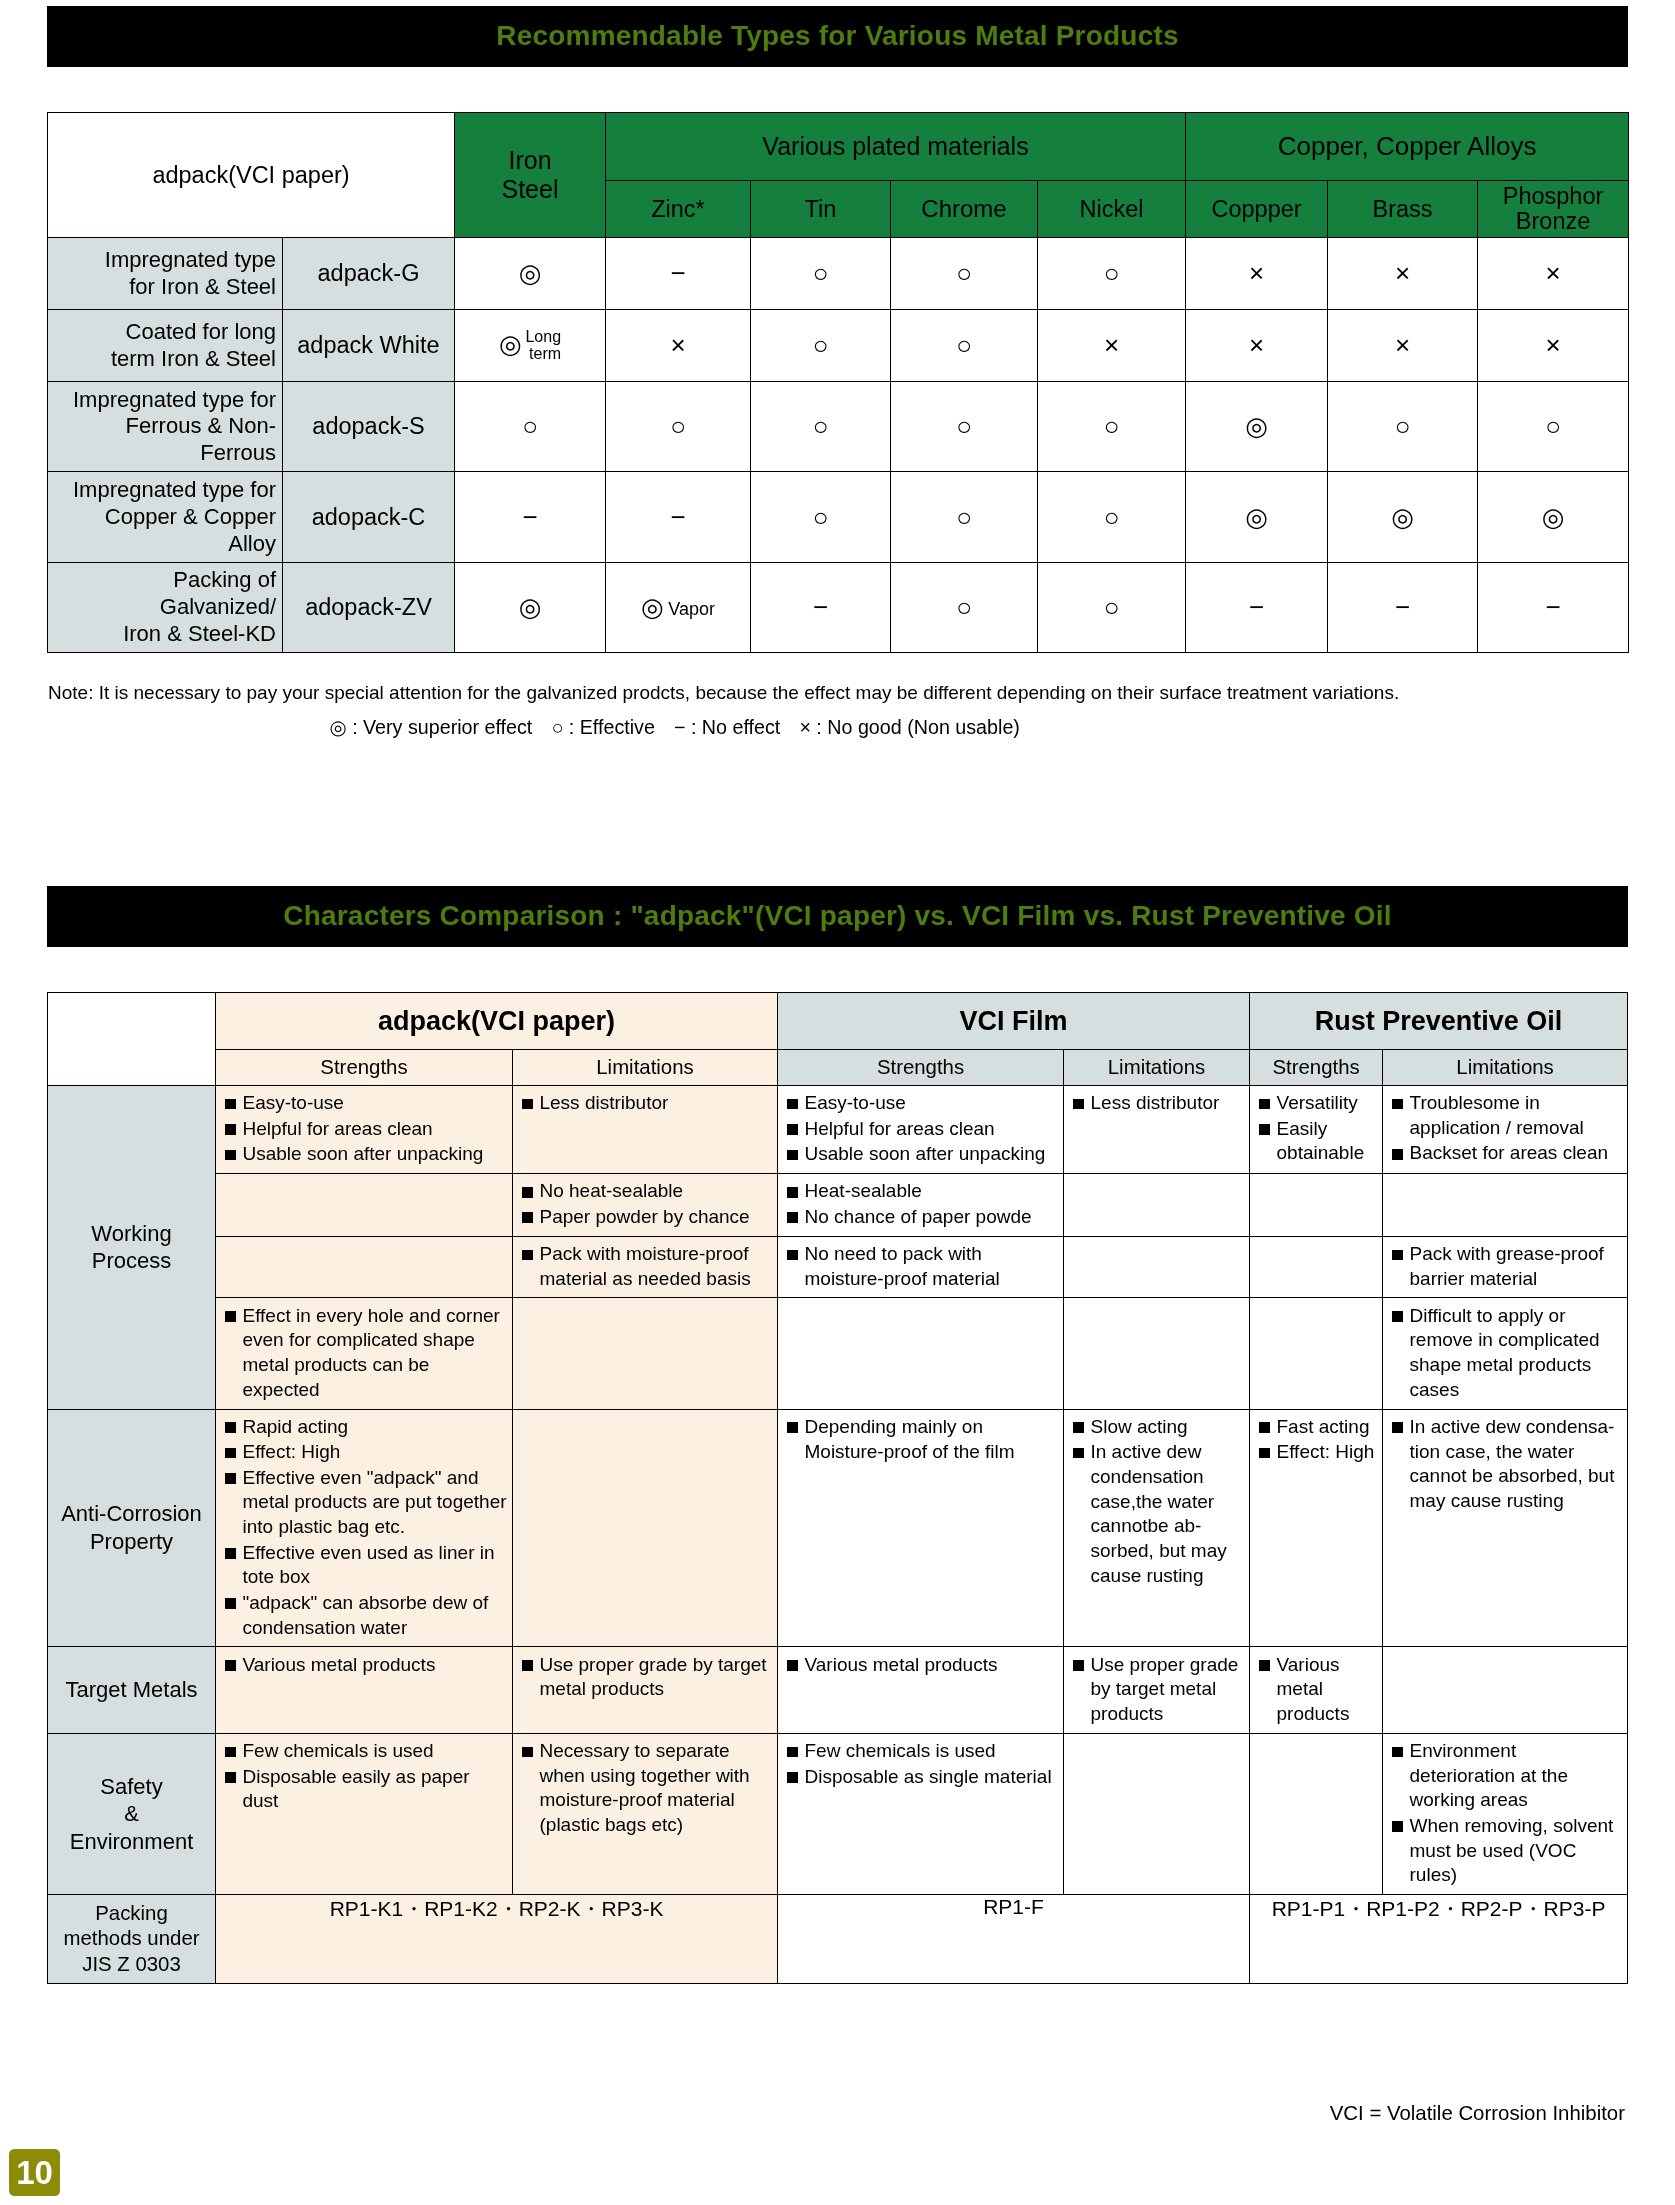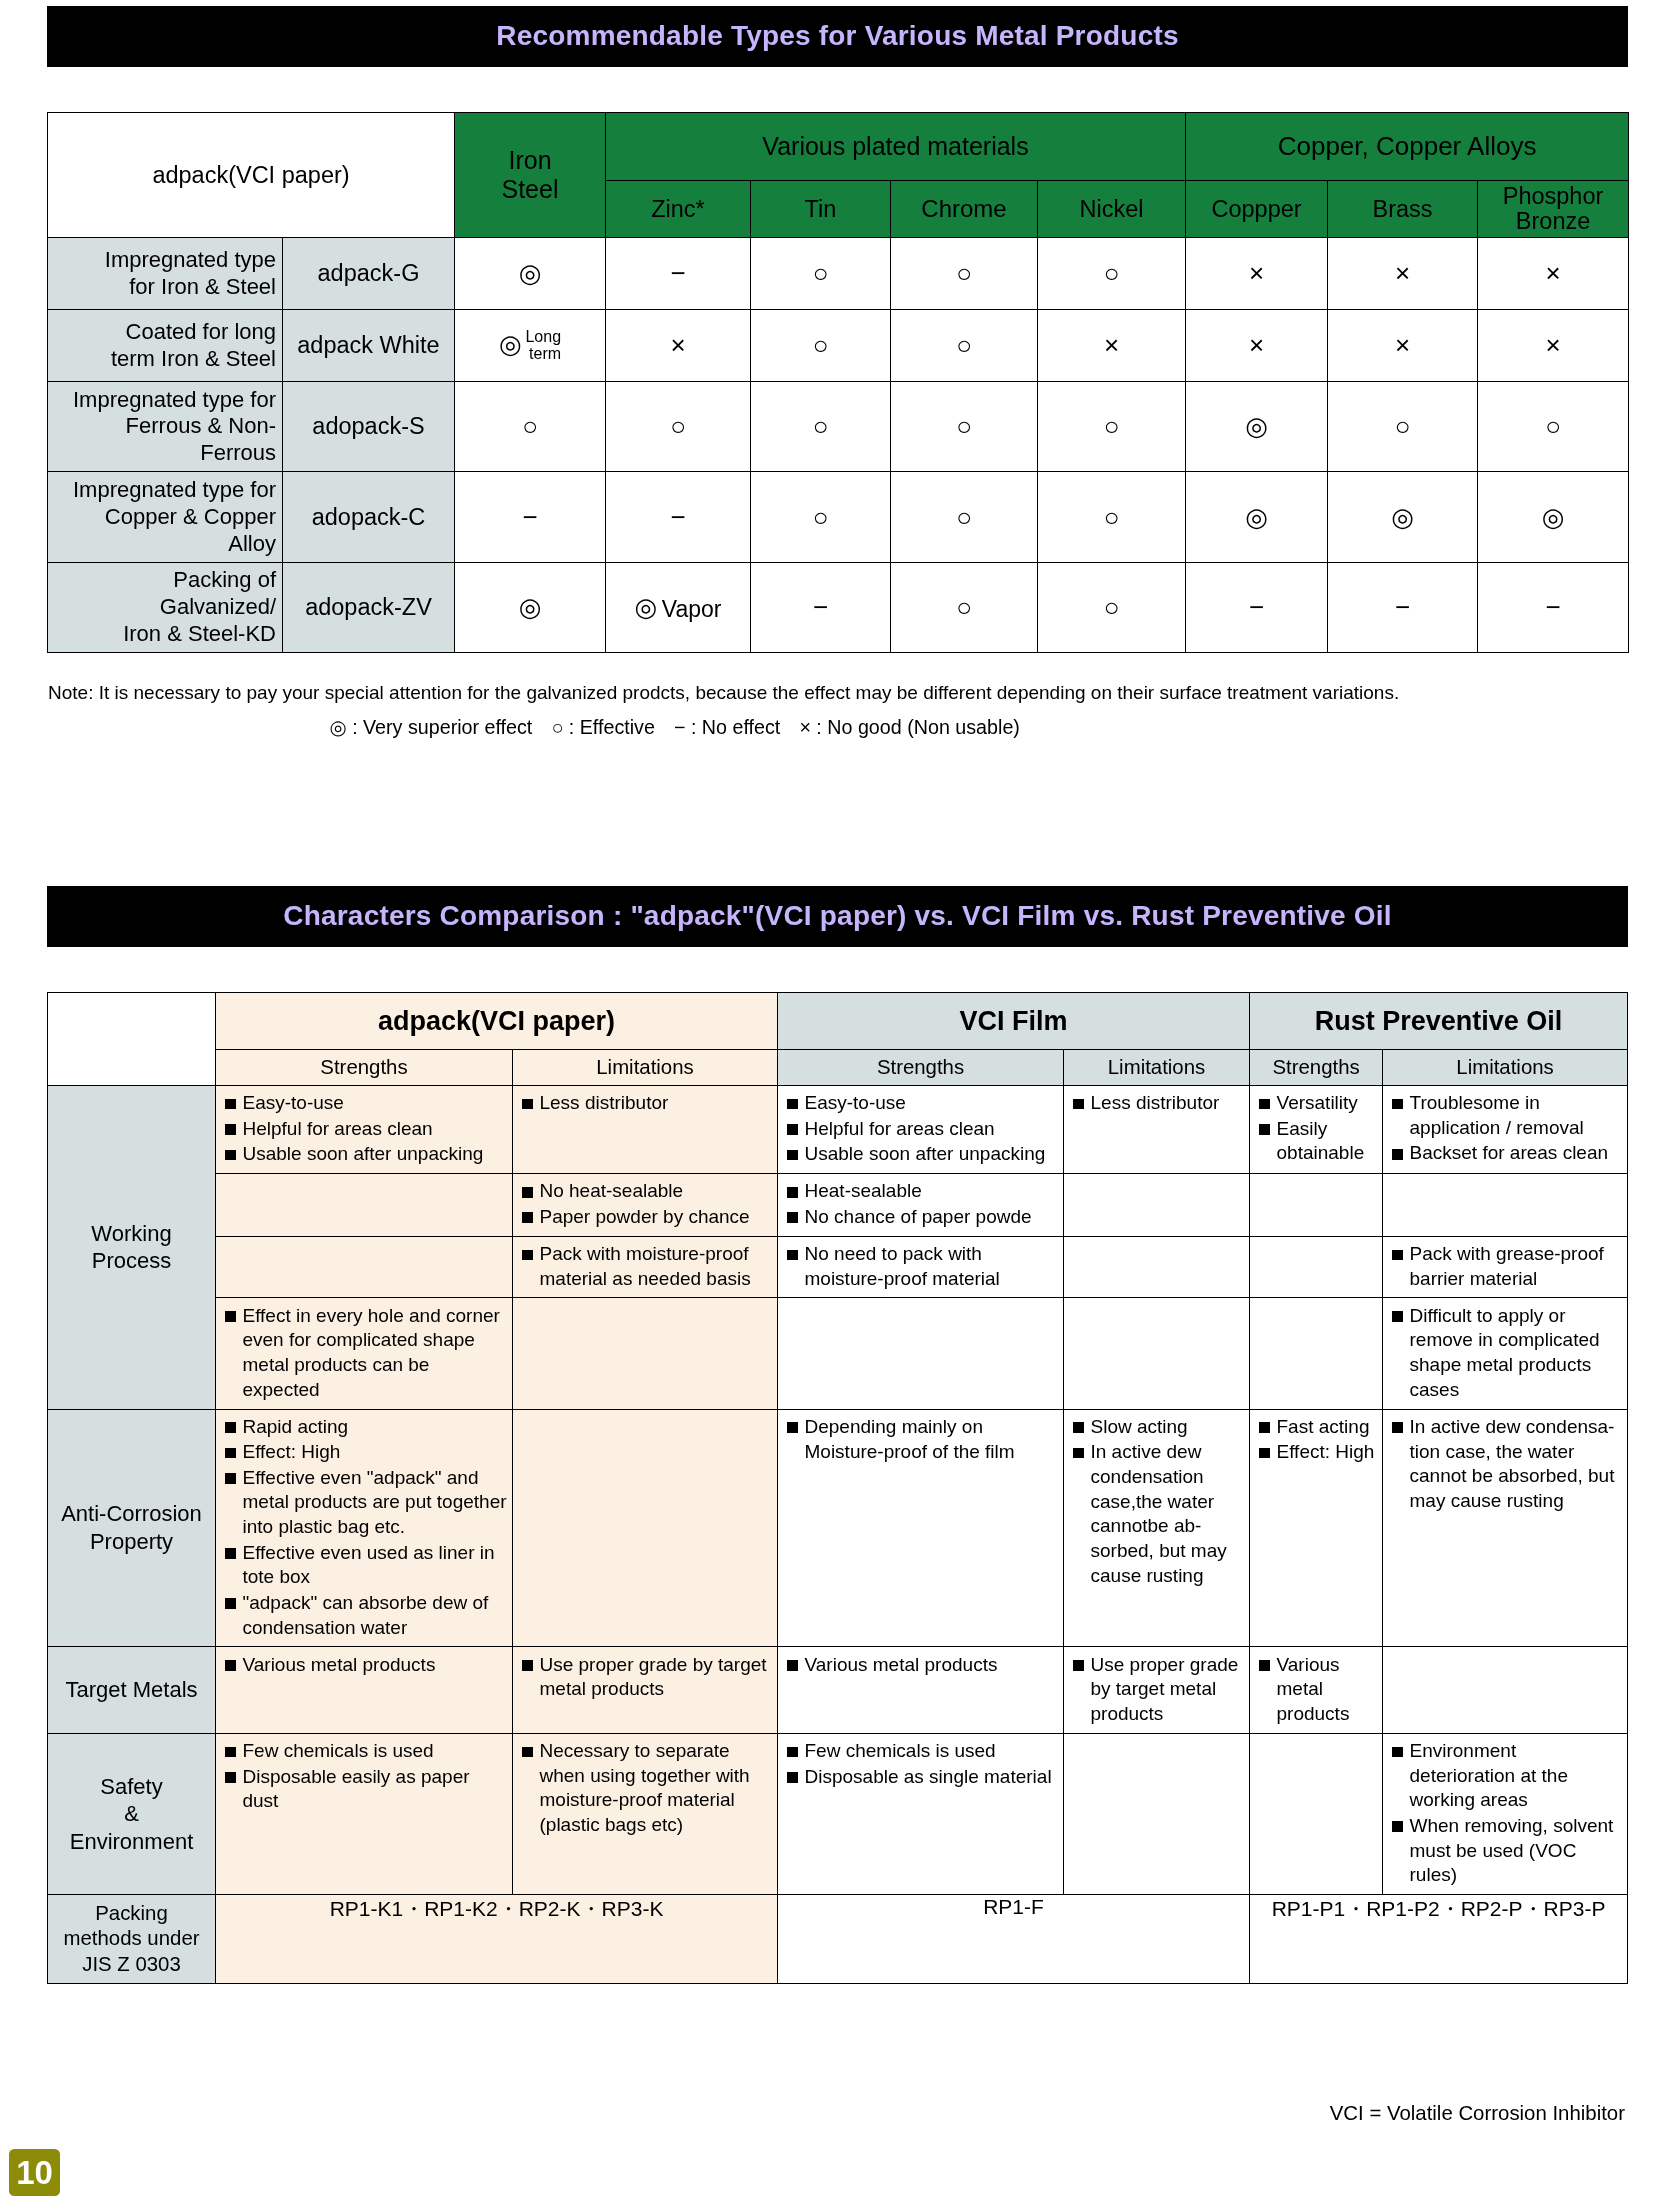--- a/index.html
+++ b/index.html
@@ -19,7 +19,7 @@
   
   .banner {
     background: #000000;
-    color: #c4b5fd;
+    color: #4d7c0f;
     font-weight: bold;
     text-align: center;
     font-size: 28px;

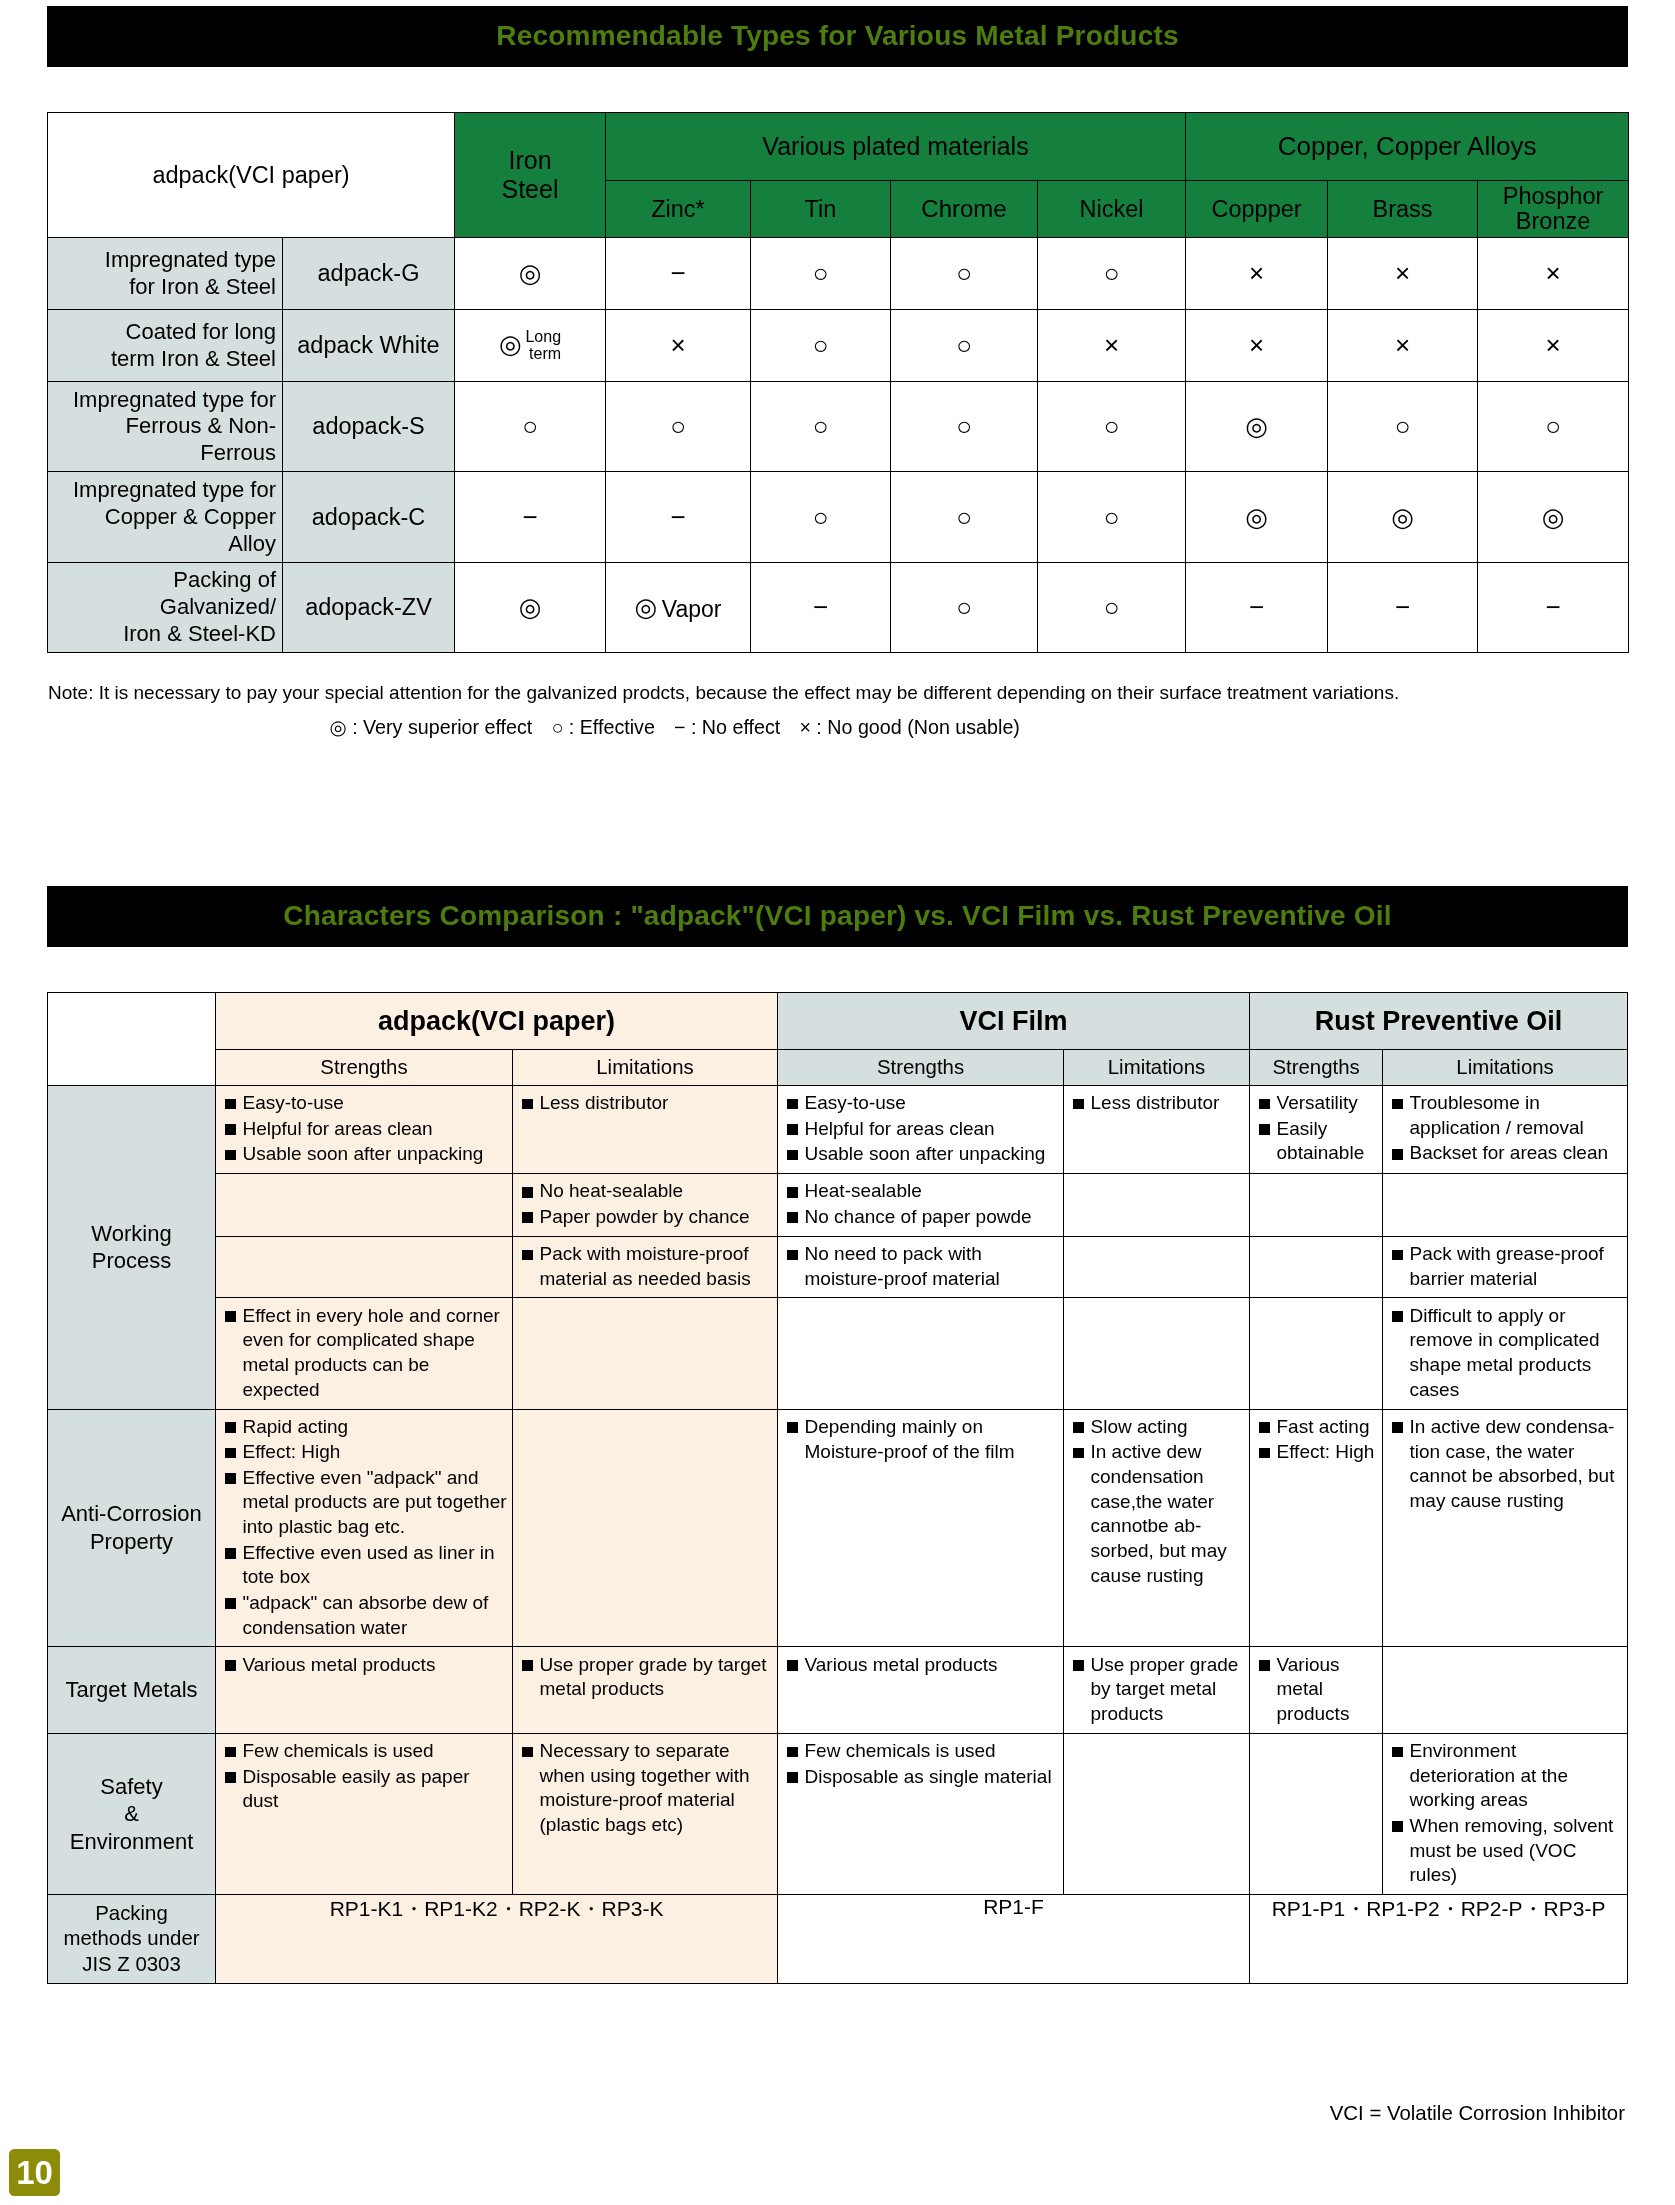--- a/index.html
+++ b/index.html
@@ -80,7 +80,7 @@
     margin-left: 3.8px;
   }
   .sym-note-inline {
-    font-size: 23px;
+    font-size: 18px;
     display: inline-block;
     vertical-align: middle;
     margin-left: 4.5px;

